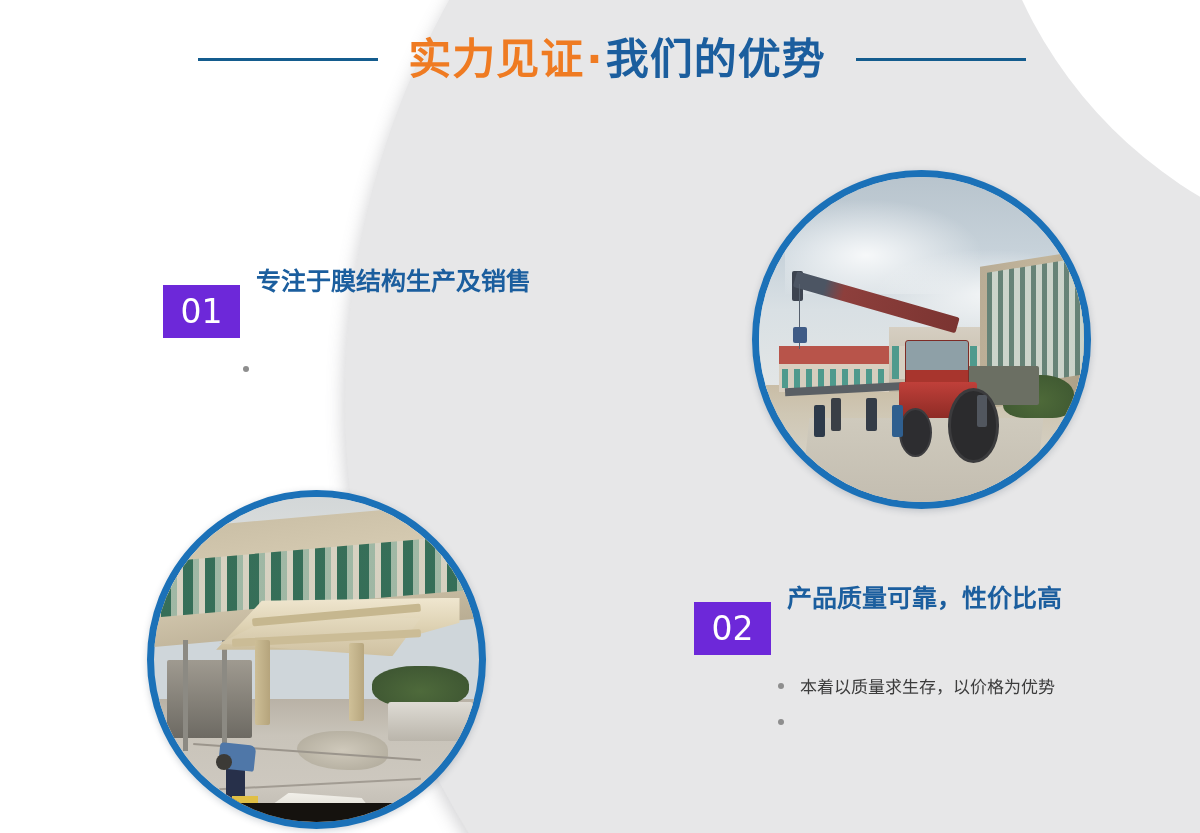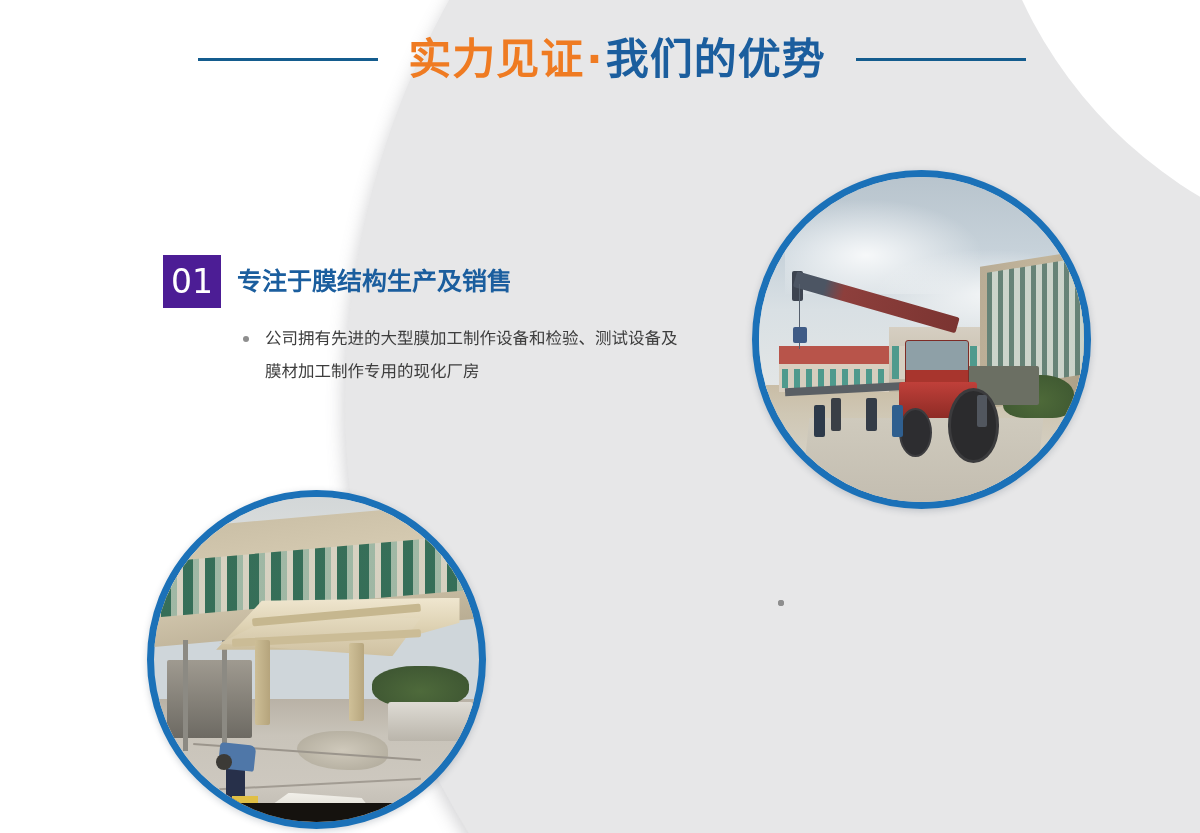--- a/index.html
+++ b/index.html
@@ -93,9 +93,9 @@
   }
   .num-badge{
     flex:0 0 auto;
-    width:58px;
+    width:77px;
     height:53px;
-    background:#4c1d95;
+    background:#6d28d9;
     color:#ffffff;
     font-size:33px;
     font-weight:normal;
@@ -104,6 +104,7 @@
     justify-content:center;
     letter-spacing:0px;
     font-family:"DejaVu Sans","Liberation Sans",sans-serif;
+    margin-top:30px;
   }
   .feature-title{
     margin-left:16px;

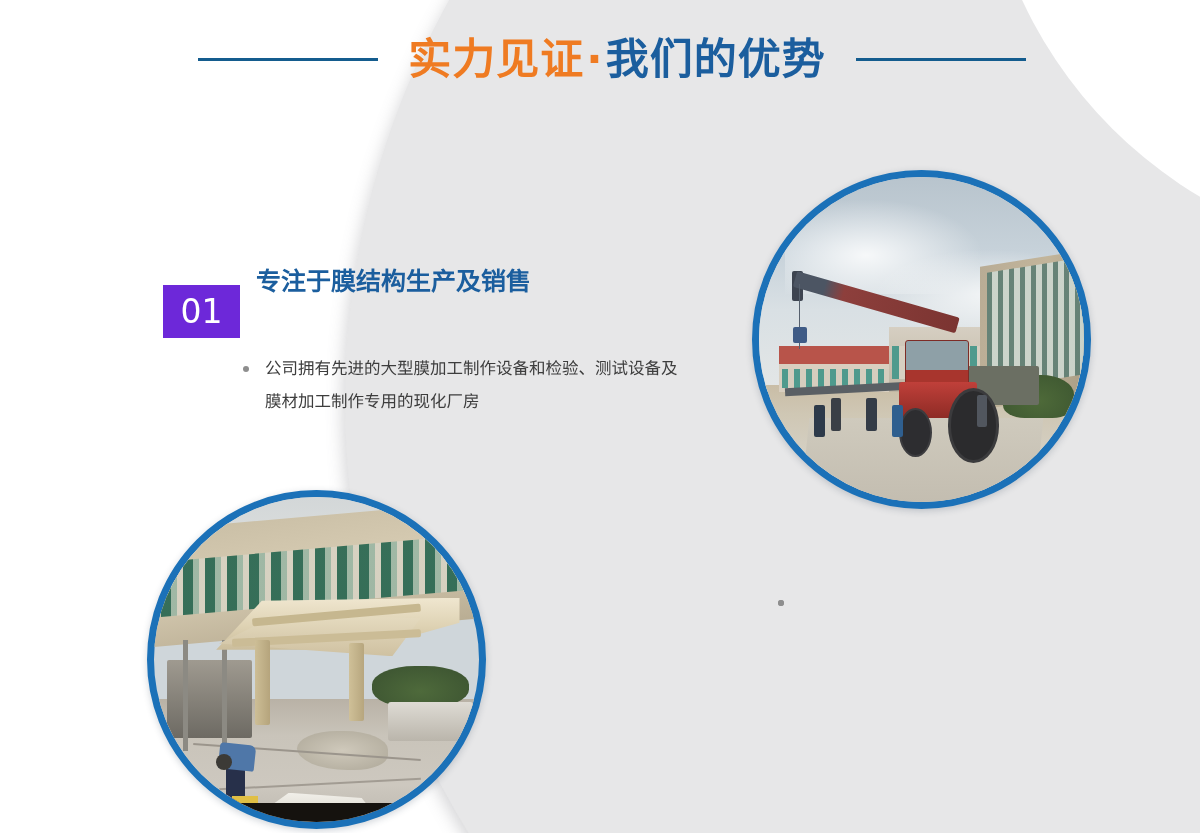--- a/index.html
+++ b/index.html
@@ -295,7 +295,6 @@
     <ul class="bullets">
       <li class="bullet">
         <span class="dot"></span>
-        <span>公司拥有先进的大型膜加工制作设备和检验、测试设备及膜材加工制作专用的现化厂房</span>
       </li>
     </ul>
   </div>

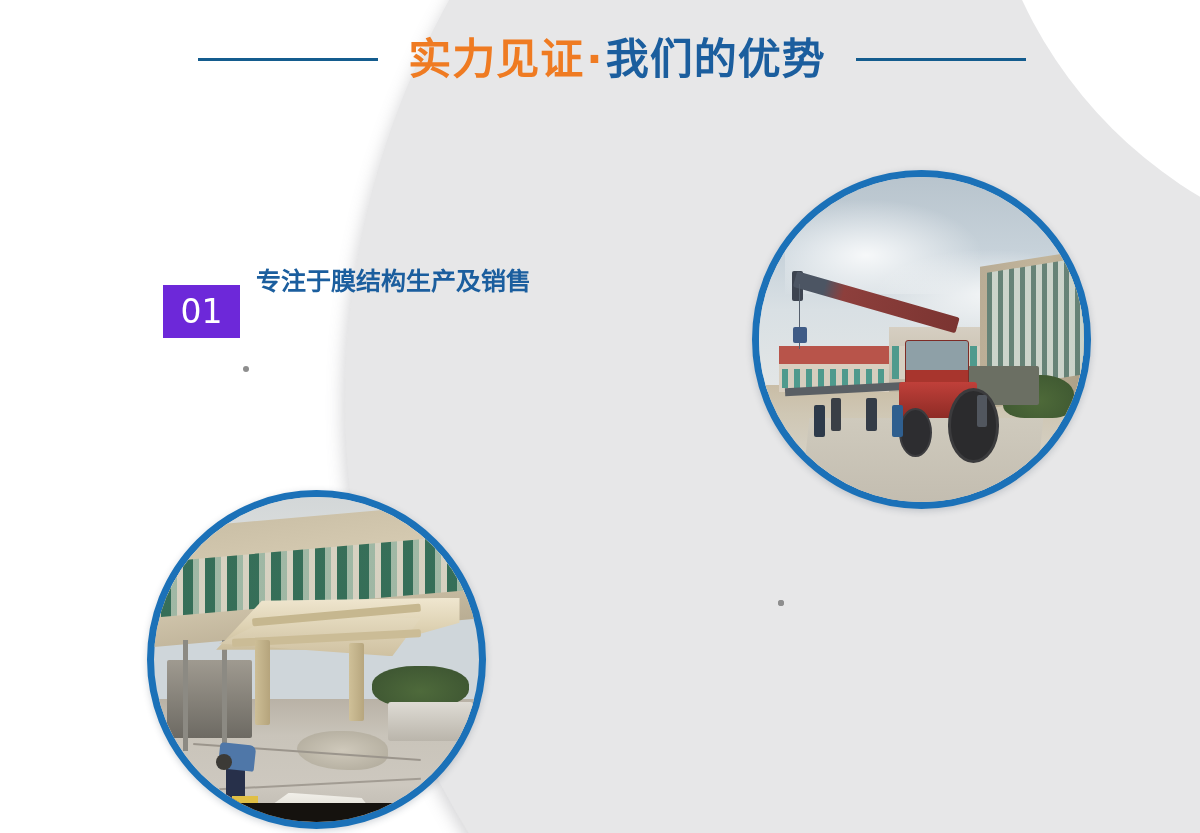--- a/index.html
+++ b/index.html
@@ -300,6 +300,10 @@
   </div>
 
   <div class="feature feature-02">
+    <div class="feature-head">
+      <div class="num-badge">02</div>
+      <div class="feature-title">产品质量可靠，性价比高</div>
+    </div>
     <ul class="bullets">
       <li class="bullet">
         <span class="dot"></span>

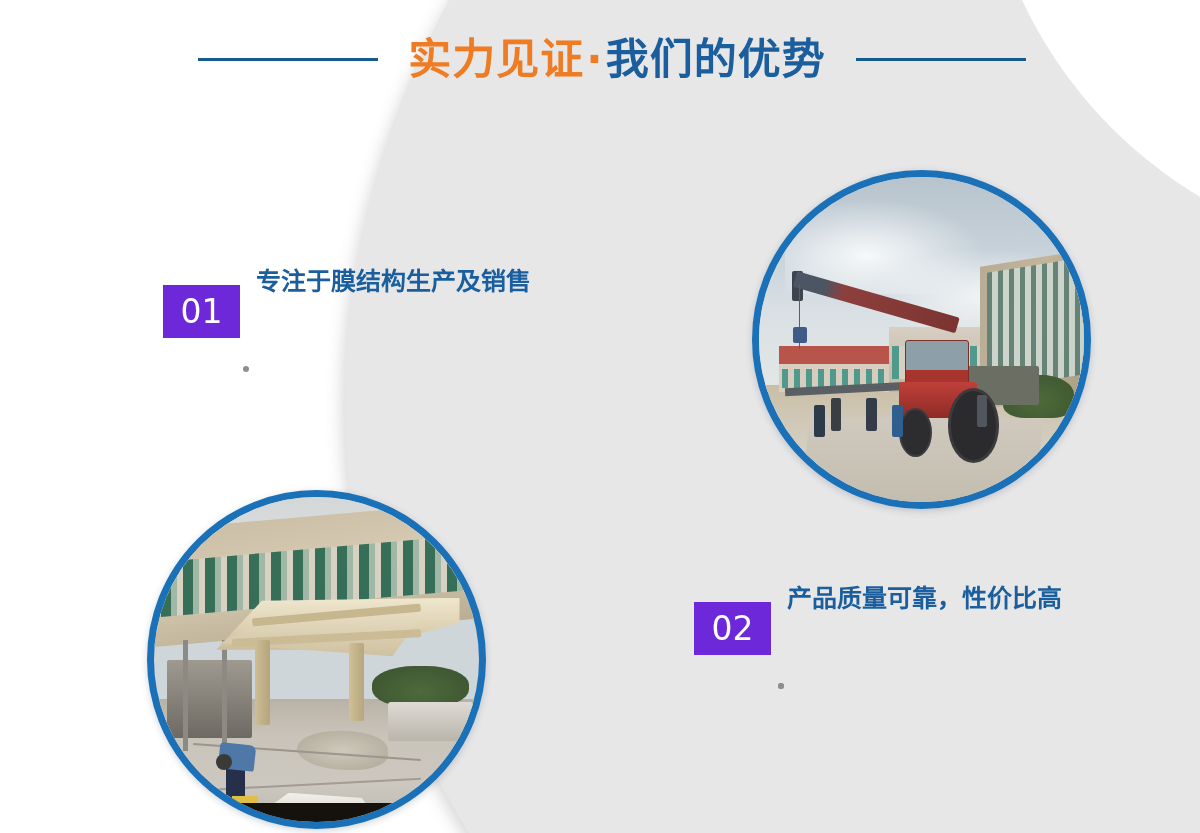--- a/index.html
+++ b/index.html
@@ -307,6 +307,7 @@
     <ul class="bullets">
       <li class="bullet">
         <span class="dot"></span>
+        <span>本着以质量求生存，以价格为优势</span>
       </li>
       <li class="bullet">
         <span class="dot"></span>

